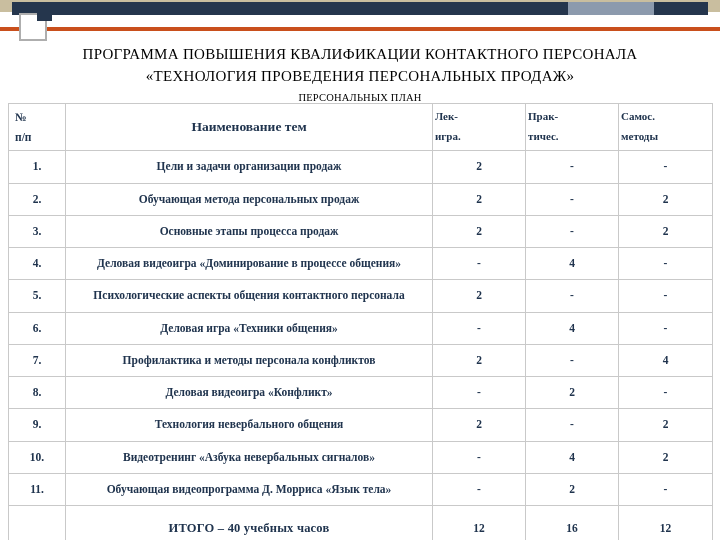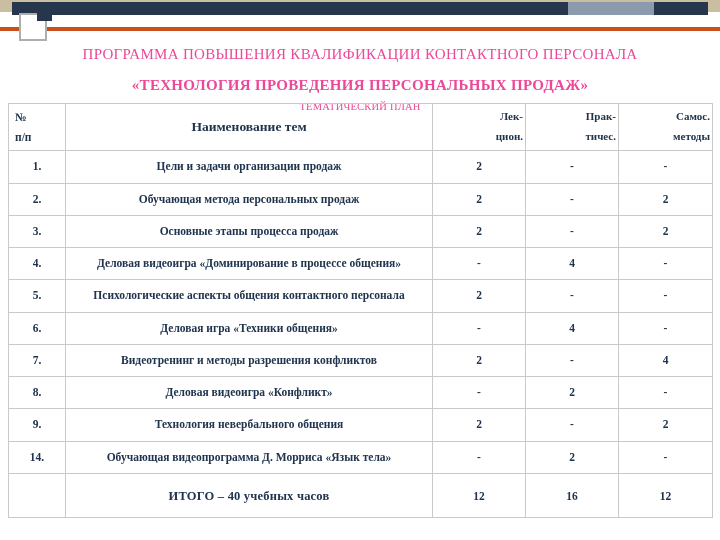--- a/index.html
+++ b/index.html
@@ -16,7 +16,7 @@
   .deco-outline{position:absolute;top:13px;left:19px;width:24px;height:24px;background:#ffffff;border:2px solid #AEAEAE;}
   .deco-solid{position:absolute;top:6px;left:37px;width:15px;height:15px;background:#25364D;}
 
-  .title-block{position:absolute;top:46px;left:30px;right:30px;text-align:center;color:#ec4899;}
+  .title-block{position:absolute;top:46px;left:30px;right:30px;text-align:center;color:#000000;}
   .title-line1{font-size:15px;letter-spacing:0.3px;font-weight:normal;}
   .title-line2{font-size:15px;font-weight:bold;margin-top:14px;letter-spacing:0.3px;}
   .subtitle{font-size:10.5px;margin-top:7px;font-weight:normal;letter-spacing:0.2px;}

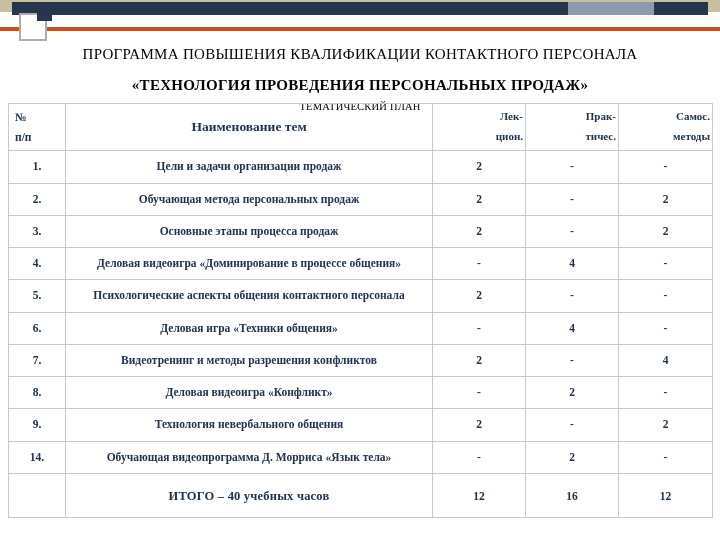--- a/index.html
+++ b/index.html
@@ -18,7 +18,7 @@
 
   .title-block{position:absolute;top:46px;left:30px;right:30px;text-align:center;color:#000000;}
   .title-line1{font-size:15px;letter-spacing:0.3px;font-weight:normal;}
-  .title-line2{font-size:15px;font-weight:bold;margin-top:14px;letter-spacing:0.3px;}
+  .title-line2{font-size:15px;font-weight:normal;margin-top:5px;letter-spacing:0.3px;}
   .subtitle{font-size:10.5px;margin-top:7px;font-weight:normal;letter-spacing:0.2px;}
 
   table.plan-table{

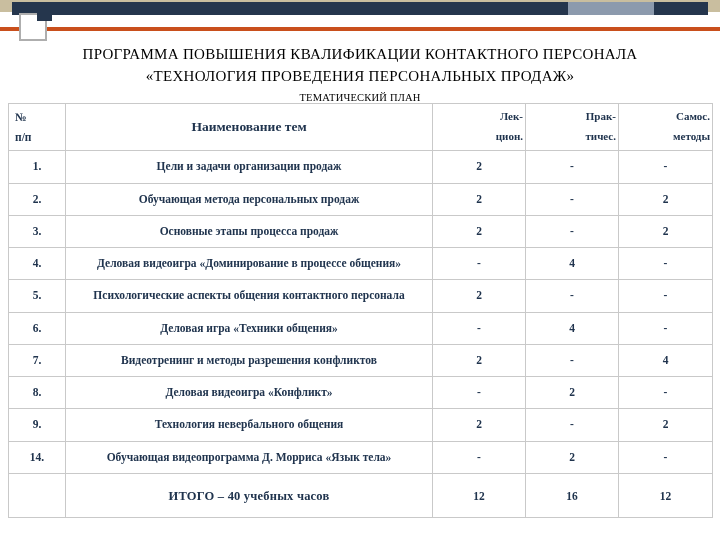--- a/index.html
+++ b/index.html
@@ -55,7 +55,7 @@
   <div class="title-block">
     <div class="title-line1">ПРОГРАММА ПОВЫШЕНИЯ КВАЛИФИКАЦИИ КОНТАКТНОГО ПЕРСОНАЛА</div>
     <div class="title-line2">«ТЕХНОЛОГИЯ ПРОВЕДЕНИЯ ПЕРСОНАЛЬНЫХ ПРОДАЖ»</div>
-    <div class="subtitle">ТЕМАТИЧЕСКИЙ ПЛАН</div>
+    <div class="subtitle">ПЕРСОНАЛЬНЫХ ПЛАН</div>
   </div>
 
   <table class="plan-table">

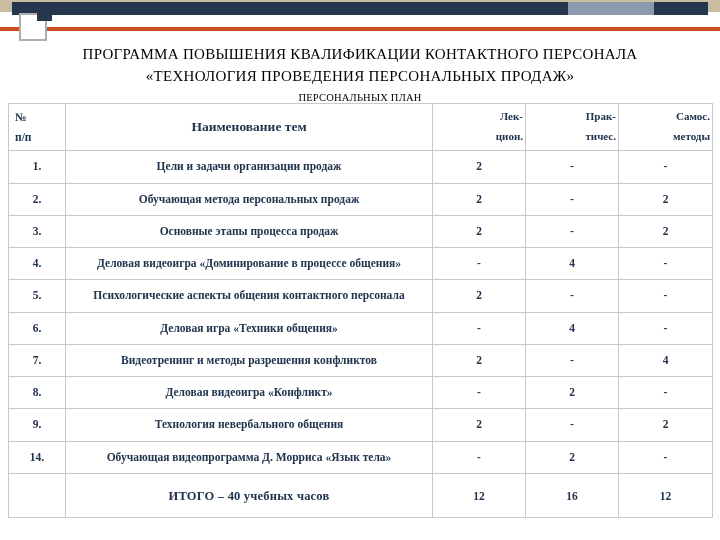--- a/index.html
+++ b/index.html
@@ -30,7 +30,7 @@
   .plan-table th{font-weight:bold;vertical-align:middle;}
   .h-num{font-size:11.5px;text-align:left;padding:3px 2px 3px 6px;line-height:1.75;}
   .h-name{font-size:13.5px;padding:3px 4px;}
-  .h-small{font-size:11px;text-align:right;padding:3px 2px;line-height:1.8;}
+  .h-small{font-size:11px;text-align:left;padding:3px 2px;line-height:1.8;}
 
   .plan-table tbody td{
     font-size:11.5px;font-weight:bold;text-align:center;vertical-align:middle;

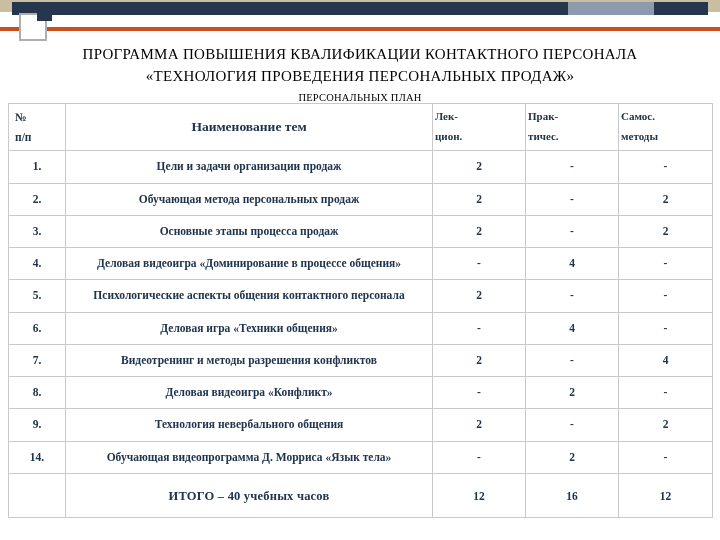--- a/index.html
+++ b/index.html
@@ -75,7 +75,7 @@
         <th class="h-name">Наименование тем</th>
         <th class="h-small">
           <div>Лек-</div>
-          <div>цион.</div>
+          <div>игра.</div>
         </th>
         <th class="h-small">
           <div>Прак-</div>

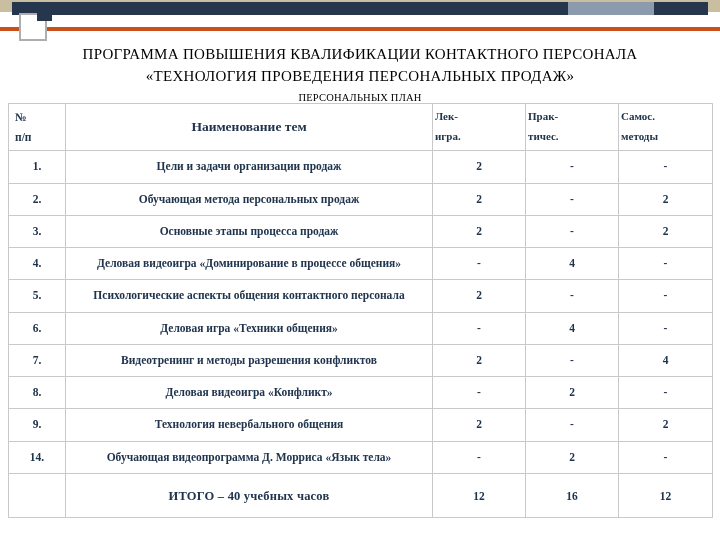--- a/index.html
+++ b/index.html
@@ -132,7 +132,7 @@
         </tr>
         <tr>
           <td class="cell-num">7.</td>
-          <td class="cell-name">Видеотренинг и методы разрешения конфликтов</td>
+          <td class="cell-name">Профилактика и методы персонала конфликтов</td>
           <td class="cell-lecture">2</td>
           <td class="cell-practice">-</td>
           <td class="cell-self">4</td>

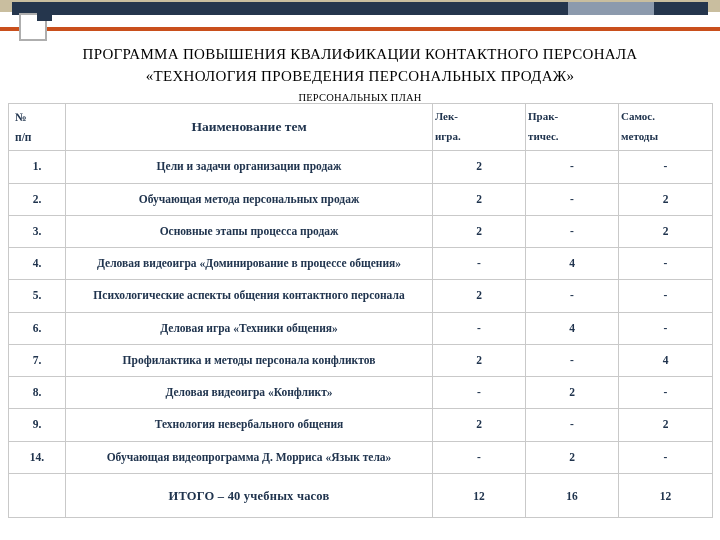--- a/index.html
+++ b/index.html
@@ -152,6 +152,13 @@
           <td class="cell-self">2</td>
         </tr>
         <tr>
+          <td class="cell-num">10.</td>
+          <td class="cell-name">Видеотренинг «Азбука невербальных сигналов»</td>
+          <td class="cell-lecture">-</td>
+          <td class="cell-practice">4</td>
+          <td class="cell-self">2</td>
+        </tr>
+        <tr>
           <td class="cell-num">14.</td>
           <td class="cell-name">Обучающая видеопрограмма Д. Морриса «Язык тела»</td>
           <td class="cell-lecture">-</td>

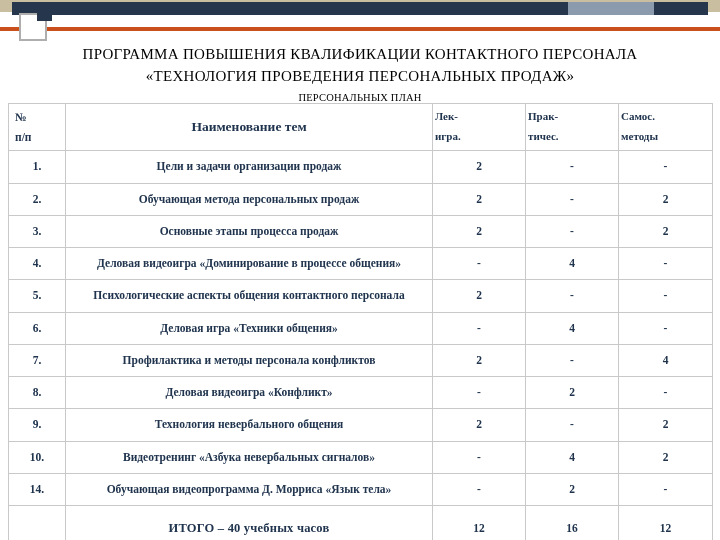--- a/index.html
+++ b/index.html
@@ -159,7 +159,7 @@
           <td class="cell-self">2</td>
         </tr>
         <tr>
-          <td class="cell-num">14.</td>
+          <td class="cell-num">11.</td>
           <td class="cell-name">Обучающая видеопрограмма Д. Морриса «Язык тела»</td>
           <td class="cell-lecture">-</td>
           <td class="cell-practice">2</td>

